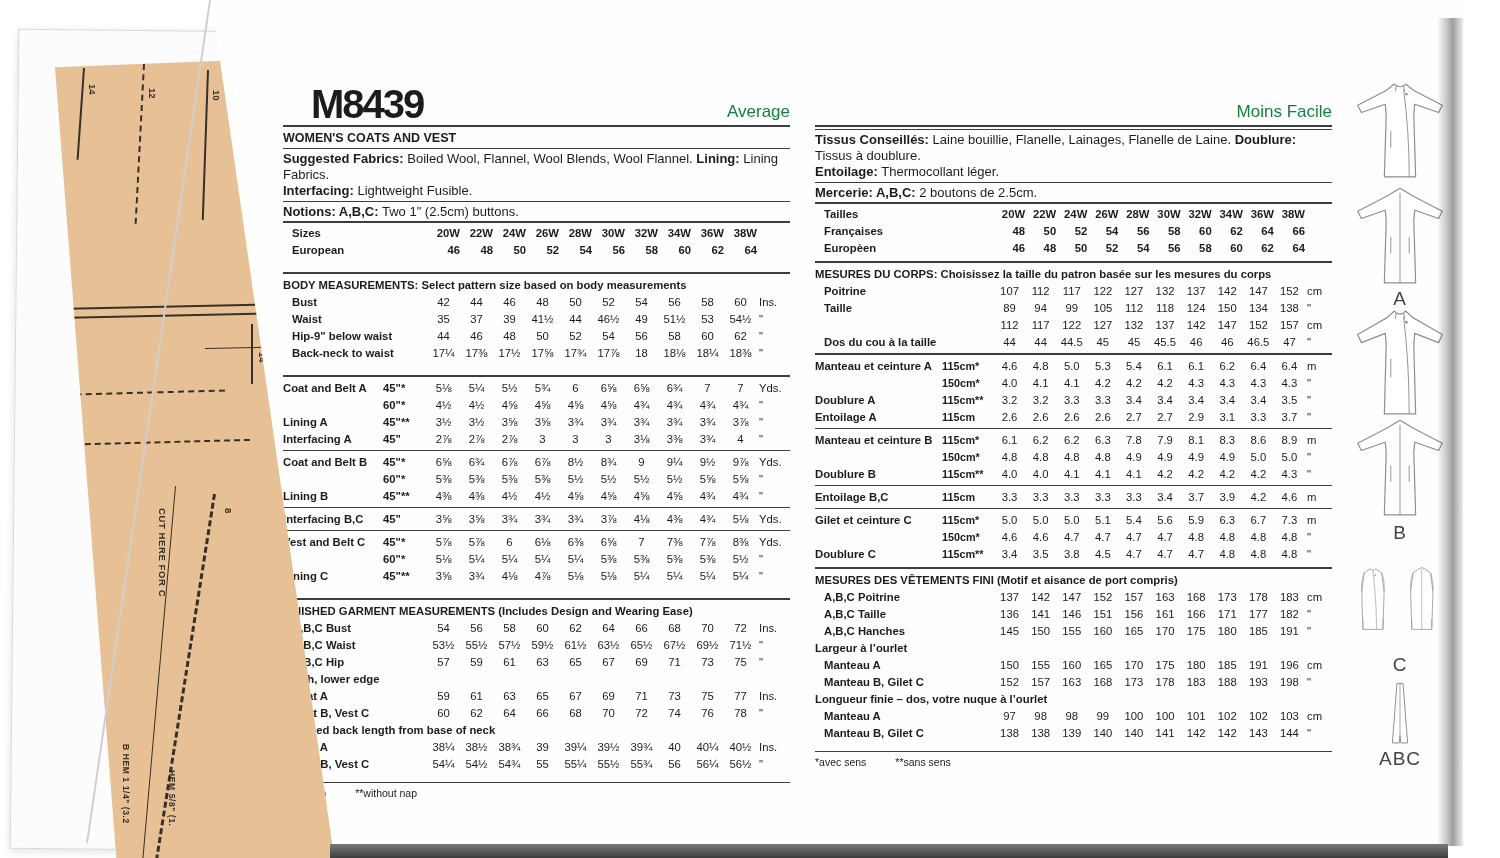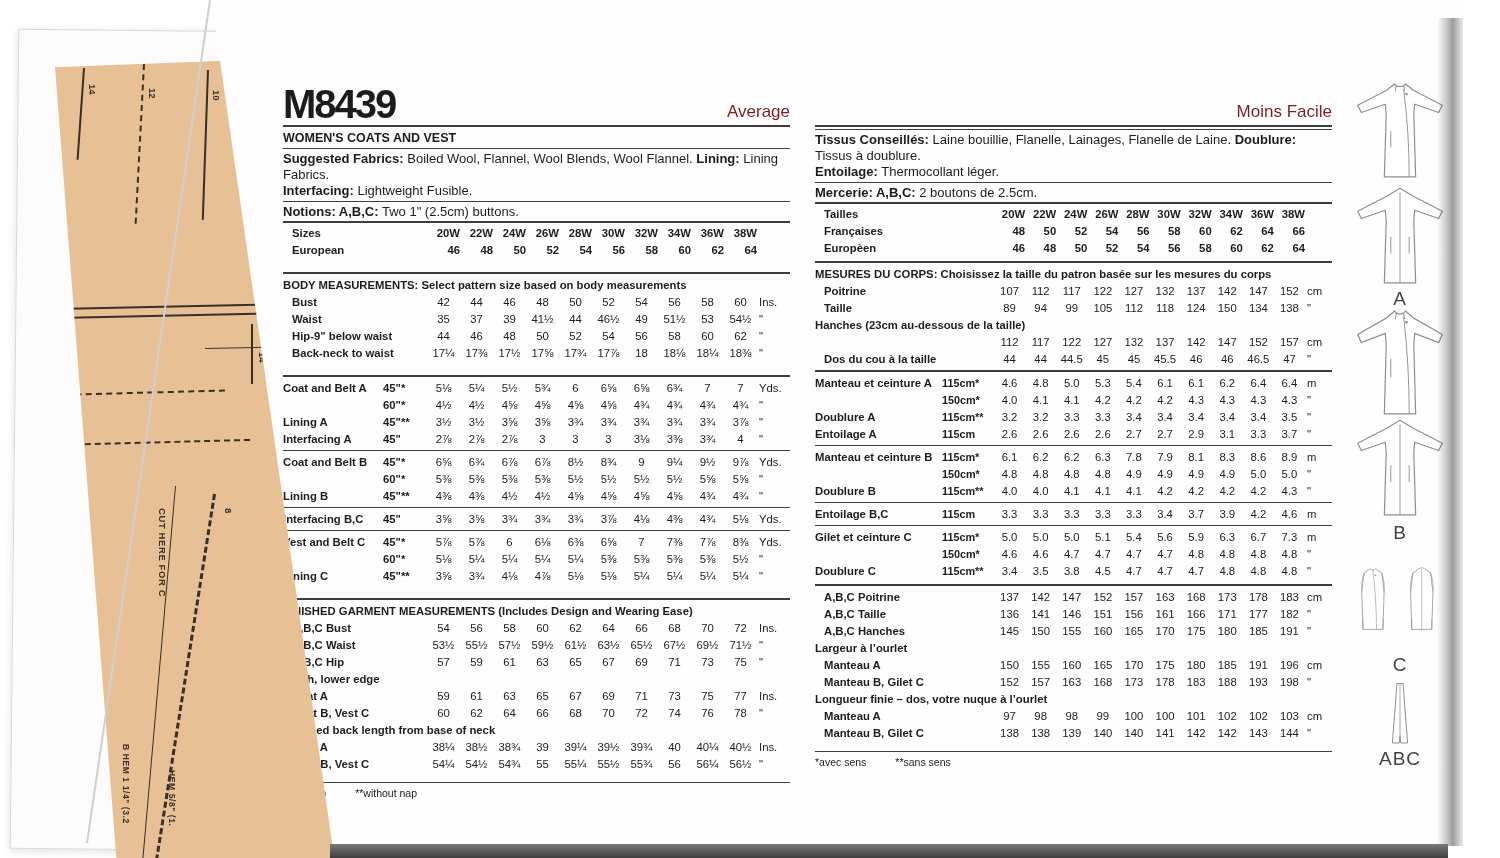--- a/index.html
+++ b/index.html
@@ -41,7 +41,7 @@
   .col{position:absolute;top:84px;}
   .col-en{left:83px;width:507px;}
   .col-fr{left:615px;width:517px;}
-  .hdr-row{display:flex;justify-content:space-between;align-items:flex-end;height:38px;margin-bottom:3px;}
+  .hdr-row{display:flex;justify-content:space-between;align-items:flex-end;height:38px;margin-bottom:3px;margin-left:28px;}
   .pattern-number{font-size:40px;font-weight:700;letter-spacing:-2px;line-height:.9;}
   .difficulty{font-size:17px;color:#7f1d1d;}
   .hr{border-top:1.6px solid #3d3d3d;margin:2px 0;}

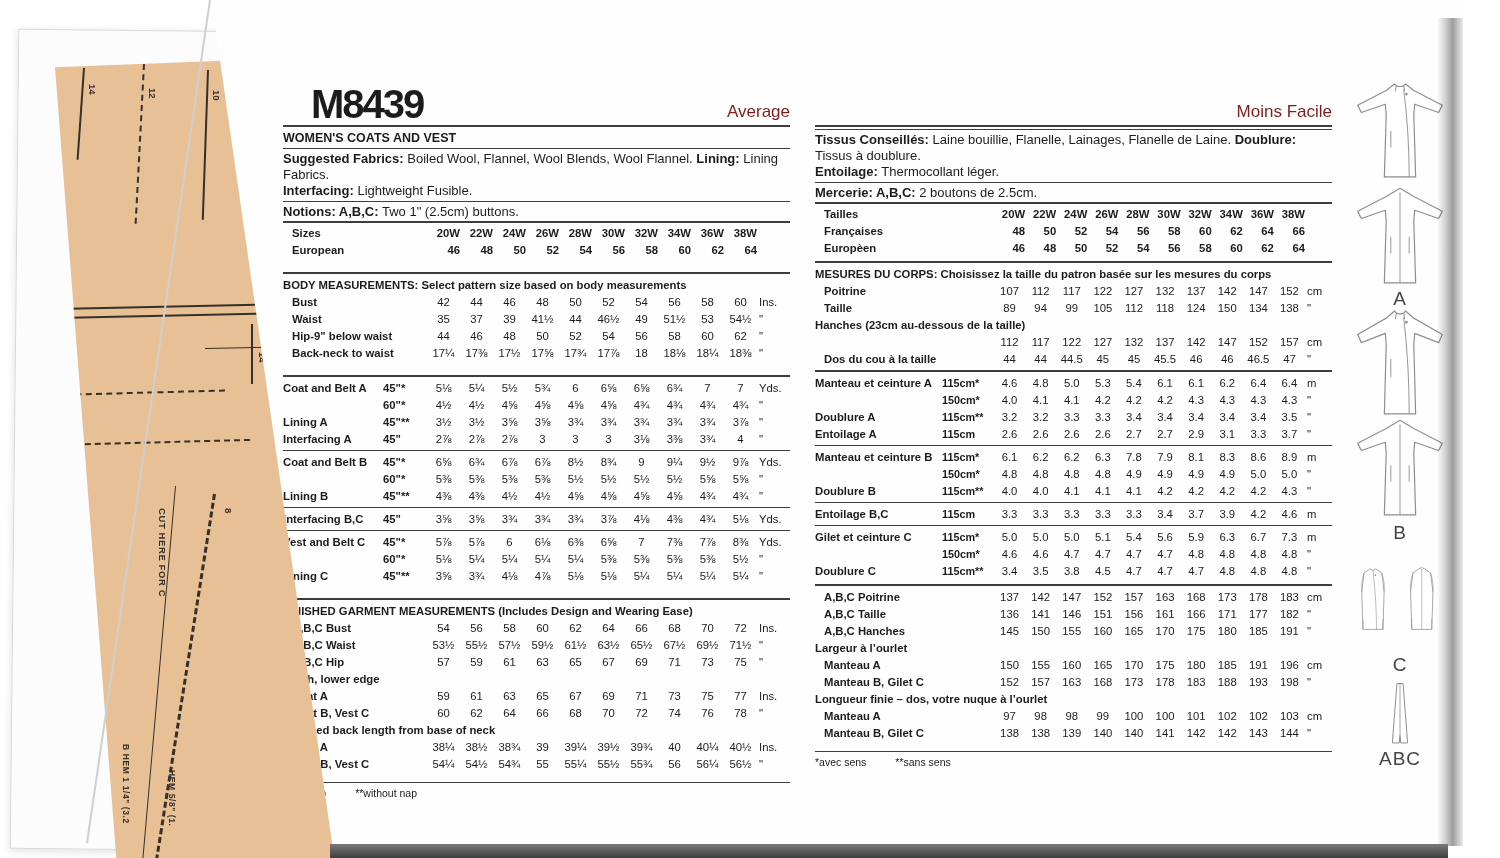--- a/index.html
+++ b/index.html
@@ -43,7 +43,7 @@
   .col-fr{left:615px;width:517px;}
   .hdr-row{display:flex;justify-content:space-between;align-items:flex-end;height:38px;margin-bottom:3px;margin-left:28px;}
   .pattern-number{font-size:40px;font-weight:700;letter-spacing:-2px;line-height:.9;}
-  .difficulty{font-size:17px;color:#7f1d1d;}
+  .difficulty{font-size:17px;color:#15803d;}
   .hr{border-top:1.6px solid #3d3d3d;margin:2px 0;}
   .hr.h2{border-top-width:2.4px;}
   .doc-title{font-weight:700;font-size:12.5px;padding:2px 0 1px;}

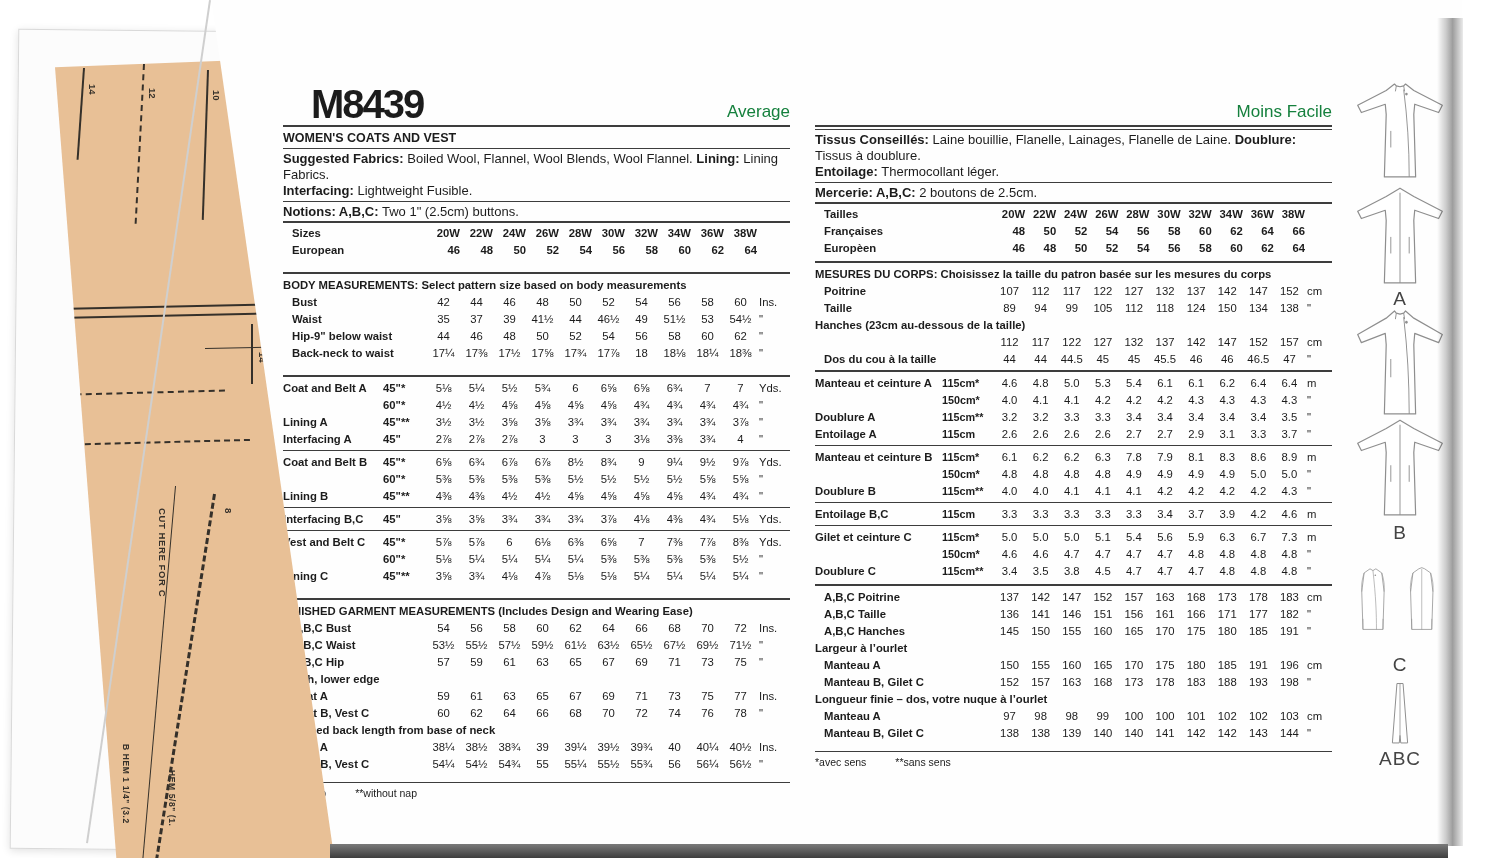--- a/index.html
+++ b/index.html
@@ -593,7 +593,6 @@
             <div class="val">138</div>
             <div class="unit">"</div>
           </div>
-          <div class="subhead">Hanches (23cm au-dessous de la taille)</div>
           <div class="trow">
             <div class="lbl span"></div>
             <div class="val">112</div>

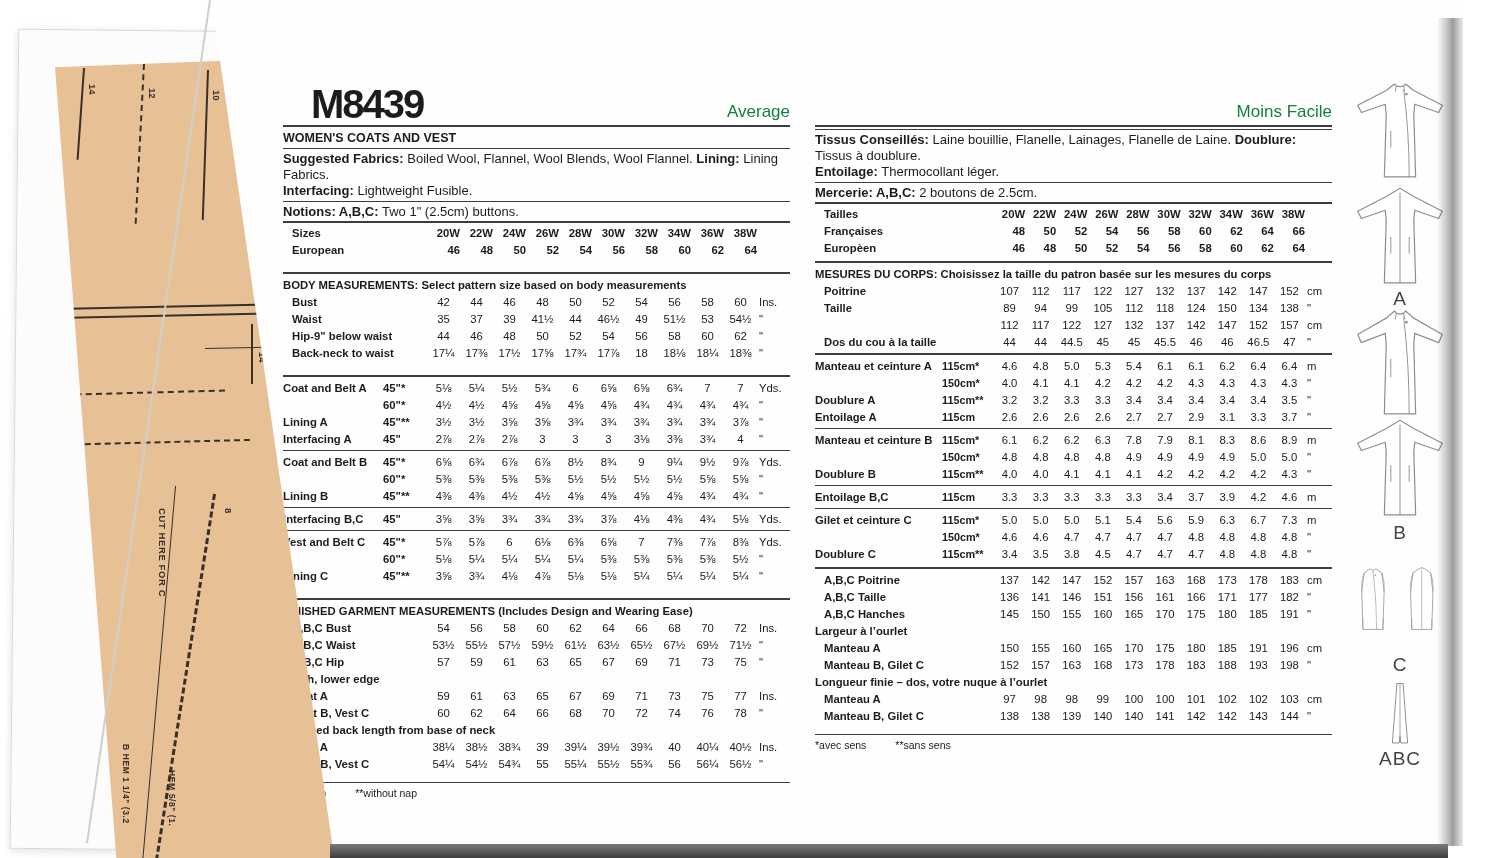--- a/index.html
+++ b/index.html
@@ -791,6 +791,7 @@
             <div class="unit">"</div>
           </div>
           <div class="rule thick gap"></div>
+          <div class="sec-title">MESURES DES VÊTEMENTS FINI (Motif et aisance de port compris)</div>
           <div class="trow">
             <div class="lbl span">A,B,C Poitrine</div>
             <div class="val">137</div>

